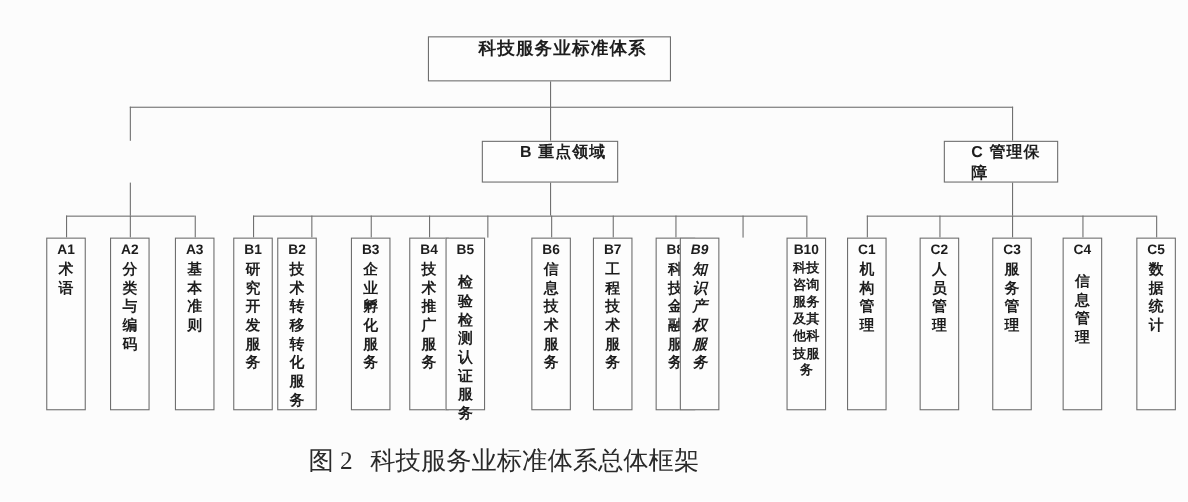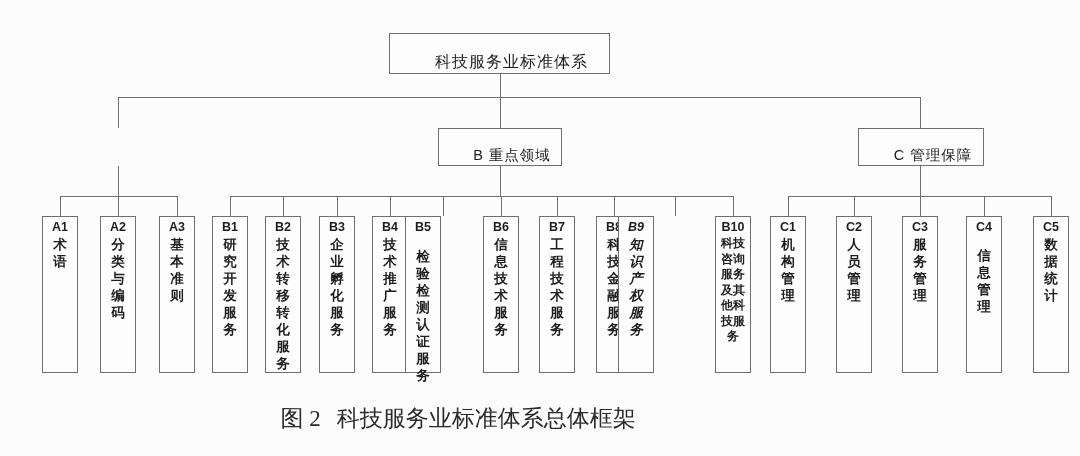--- a/index.html
+++ b/index.html
@@ -11,8 +11,8 @@
   .box {
     position:absolute; box-sizing:border-box;
     background:#fdfdfd; border:1px solid #6f6f6f;
-    display:flex; align-items:flex-end; justify-content:center;
-    font-weight:normal;
+    display:flex; align-items:flex-start; justify-content:center;
+    font-weight:bold;
     padding-left:24px;
   }
   .root-box   { left:389px; top:33px;  width:221px; height:41px; font-size:16px; letter-spacing:1px; }

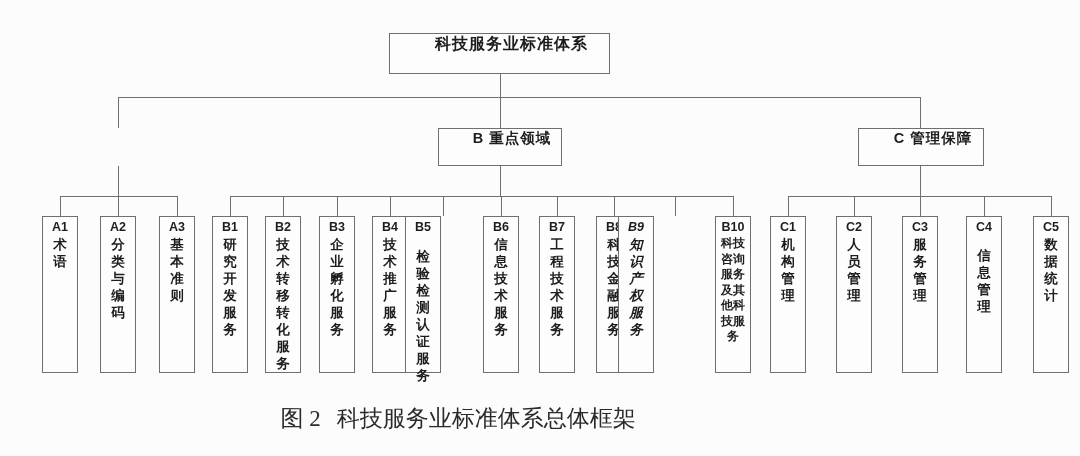--- a/index.html
+++ b/index.html
@@ -56,7 +56,7 @@
   <div class="box group-box" style="left:438px; width:124px;">
     <span>B 重点领域</span>
   </div>
-  <div class="box group-box" style="left:858px; width:126px;">
+  <div class="box group-box" style="left:858px; width:104px;">
     <span>C 管理保障</span>
   </div>
 

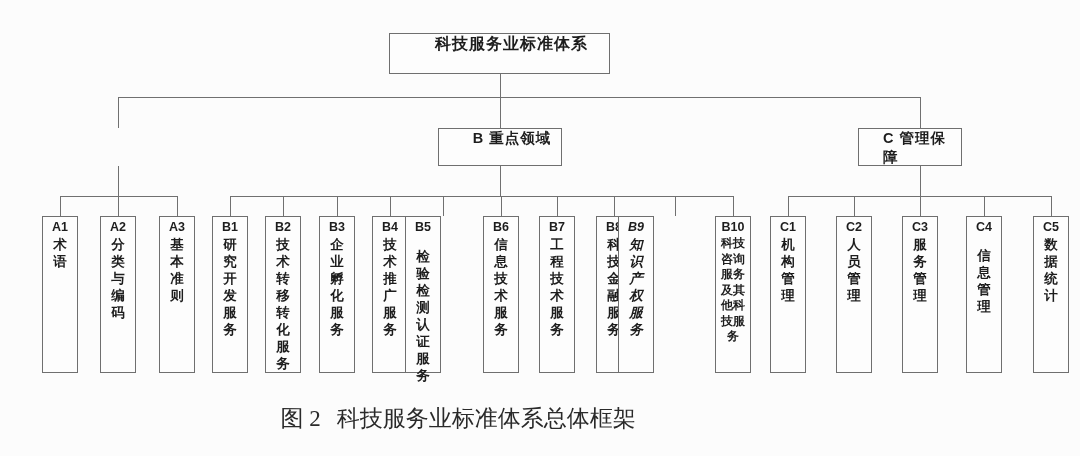--- a/index.html
+++ b/index.html
@@ -106,7 +106,7 @@
     <div class="leaf-code">B1</div>
     <div class="leaf-label">研究开发服务</div>
   </div>
-  <div class="leaf" style="left:265px;justify-content:center;">
+  <div class="leaf" style="left:252px;justify-content:center;">
     <div class="leaf-code">B2</div>
     <div class="leaf-label">技术转移转化服务</div>
   </div>

